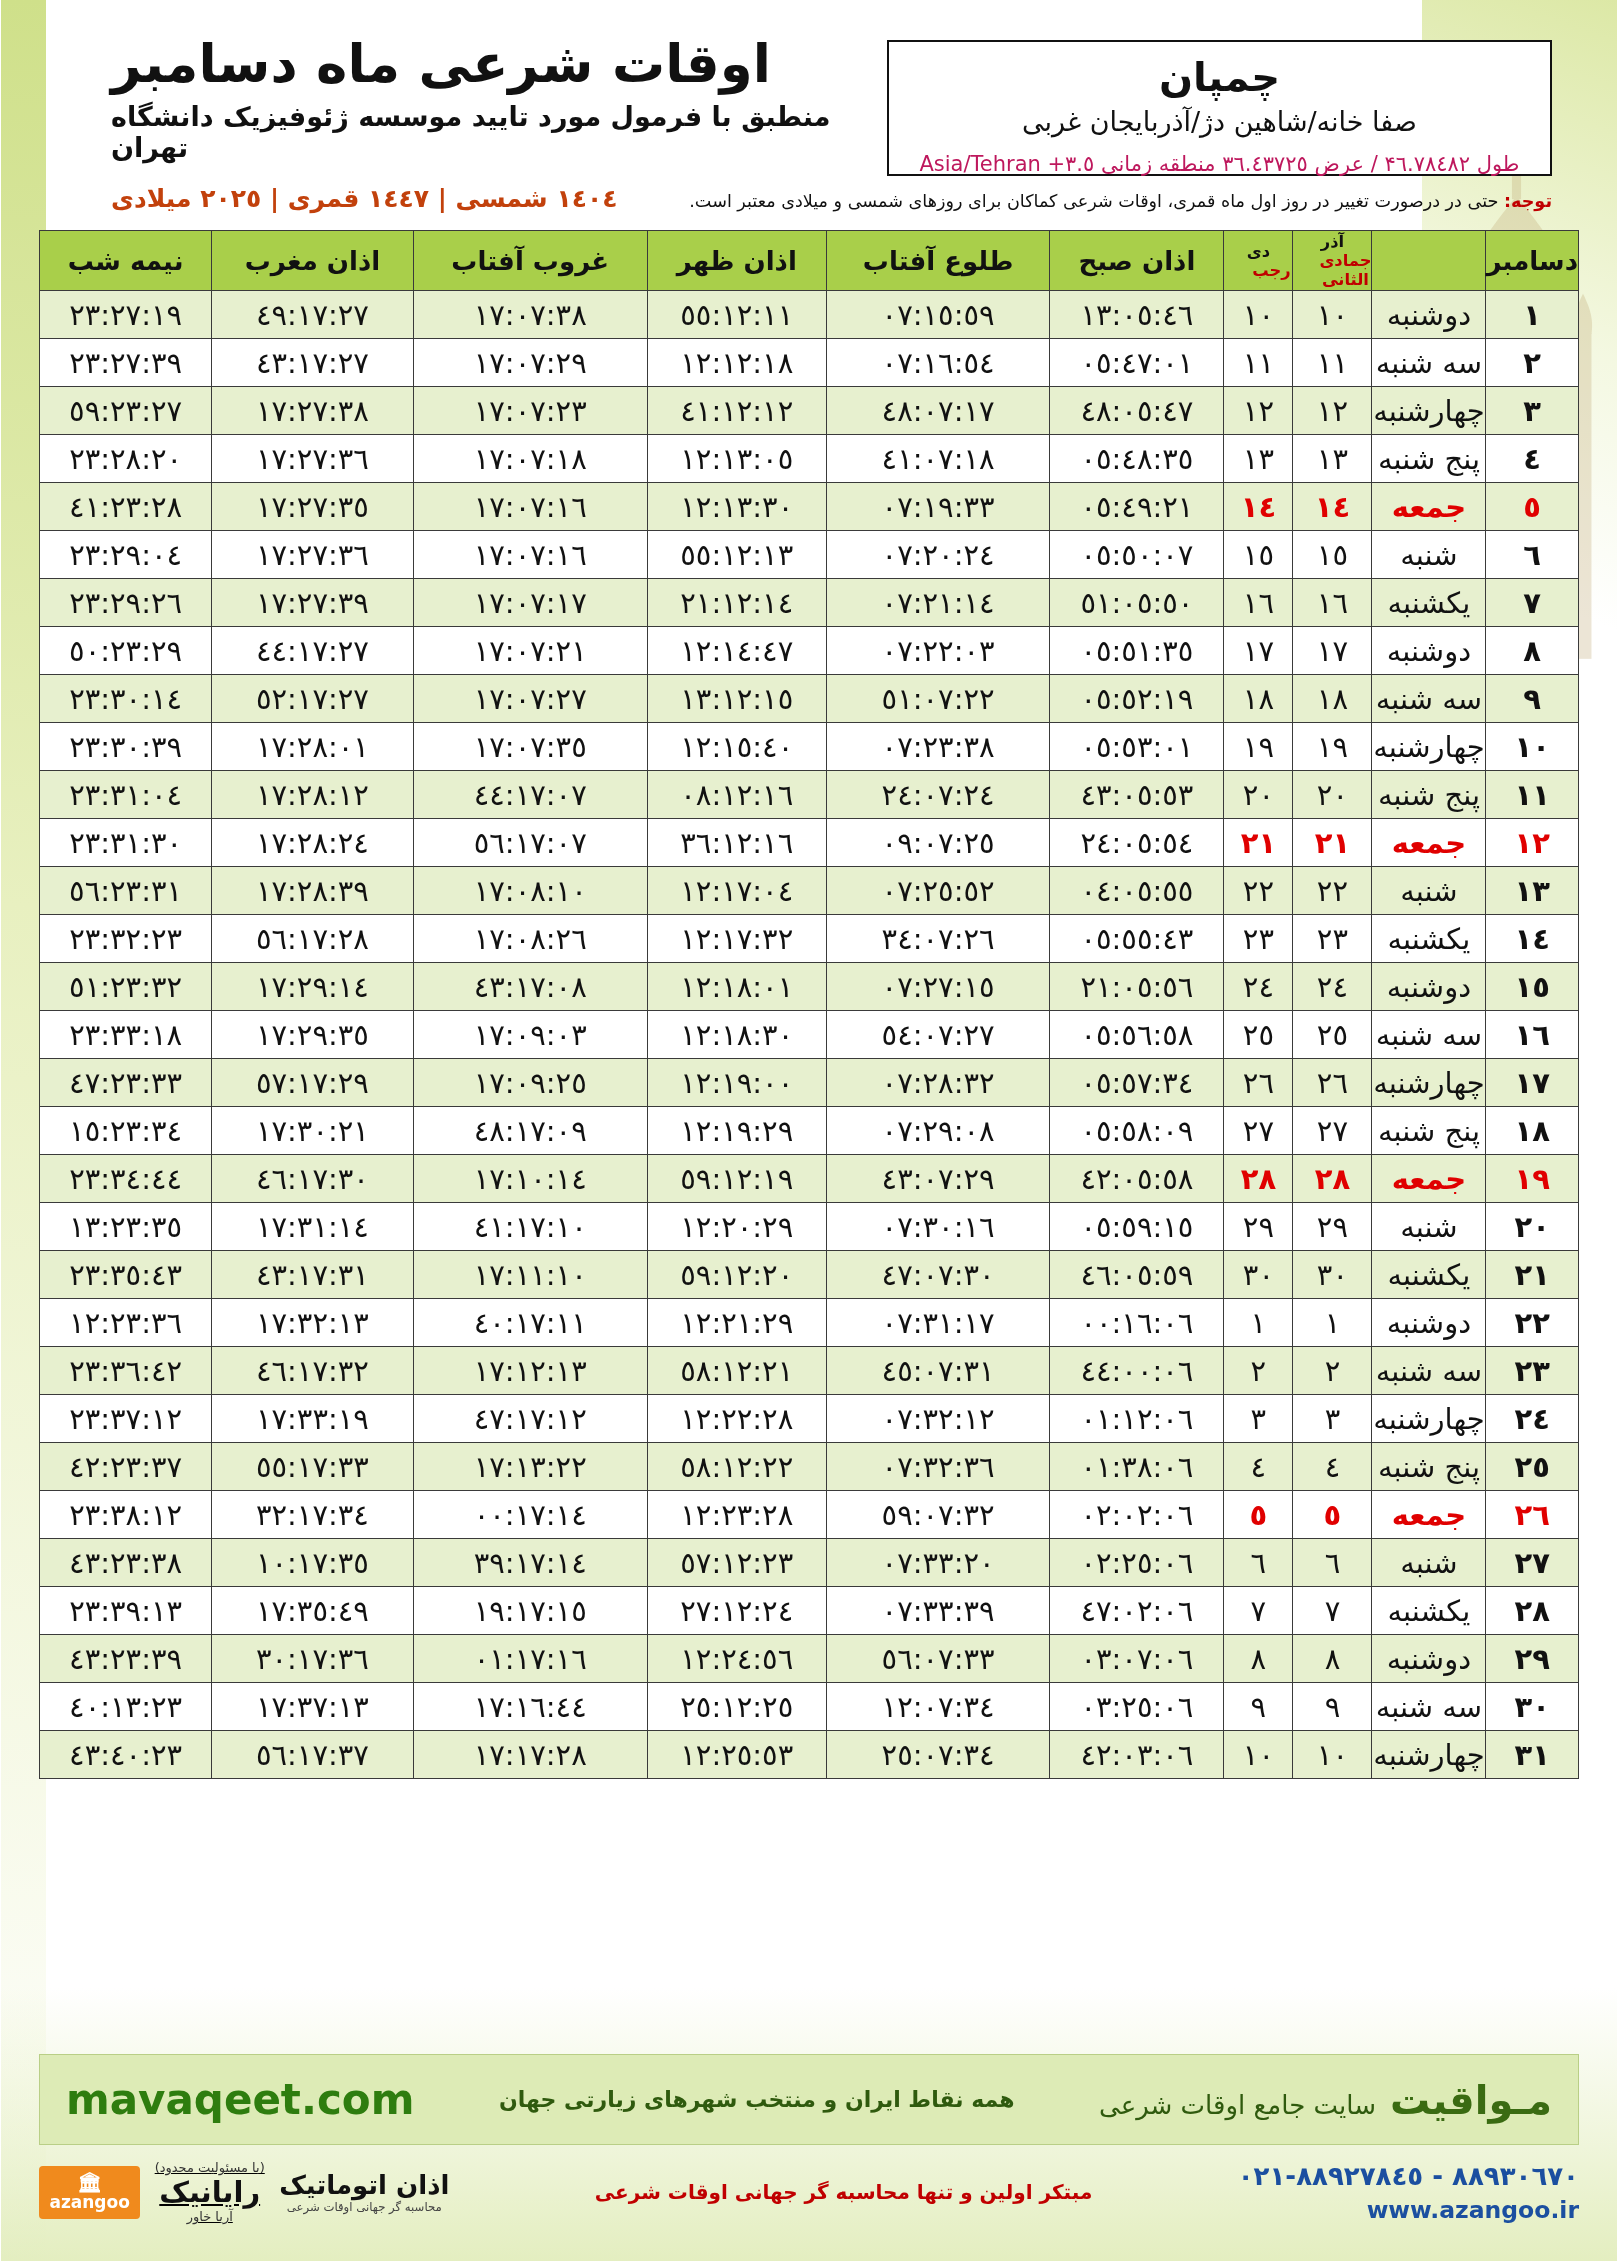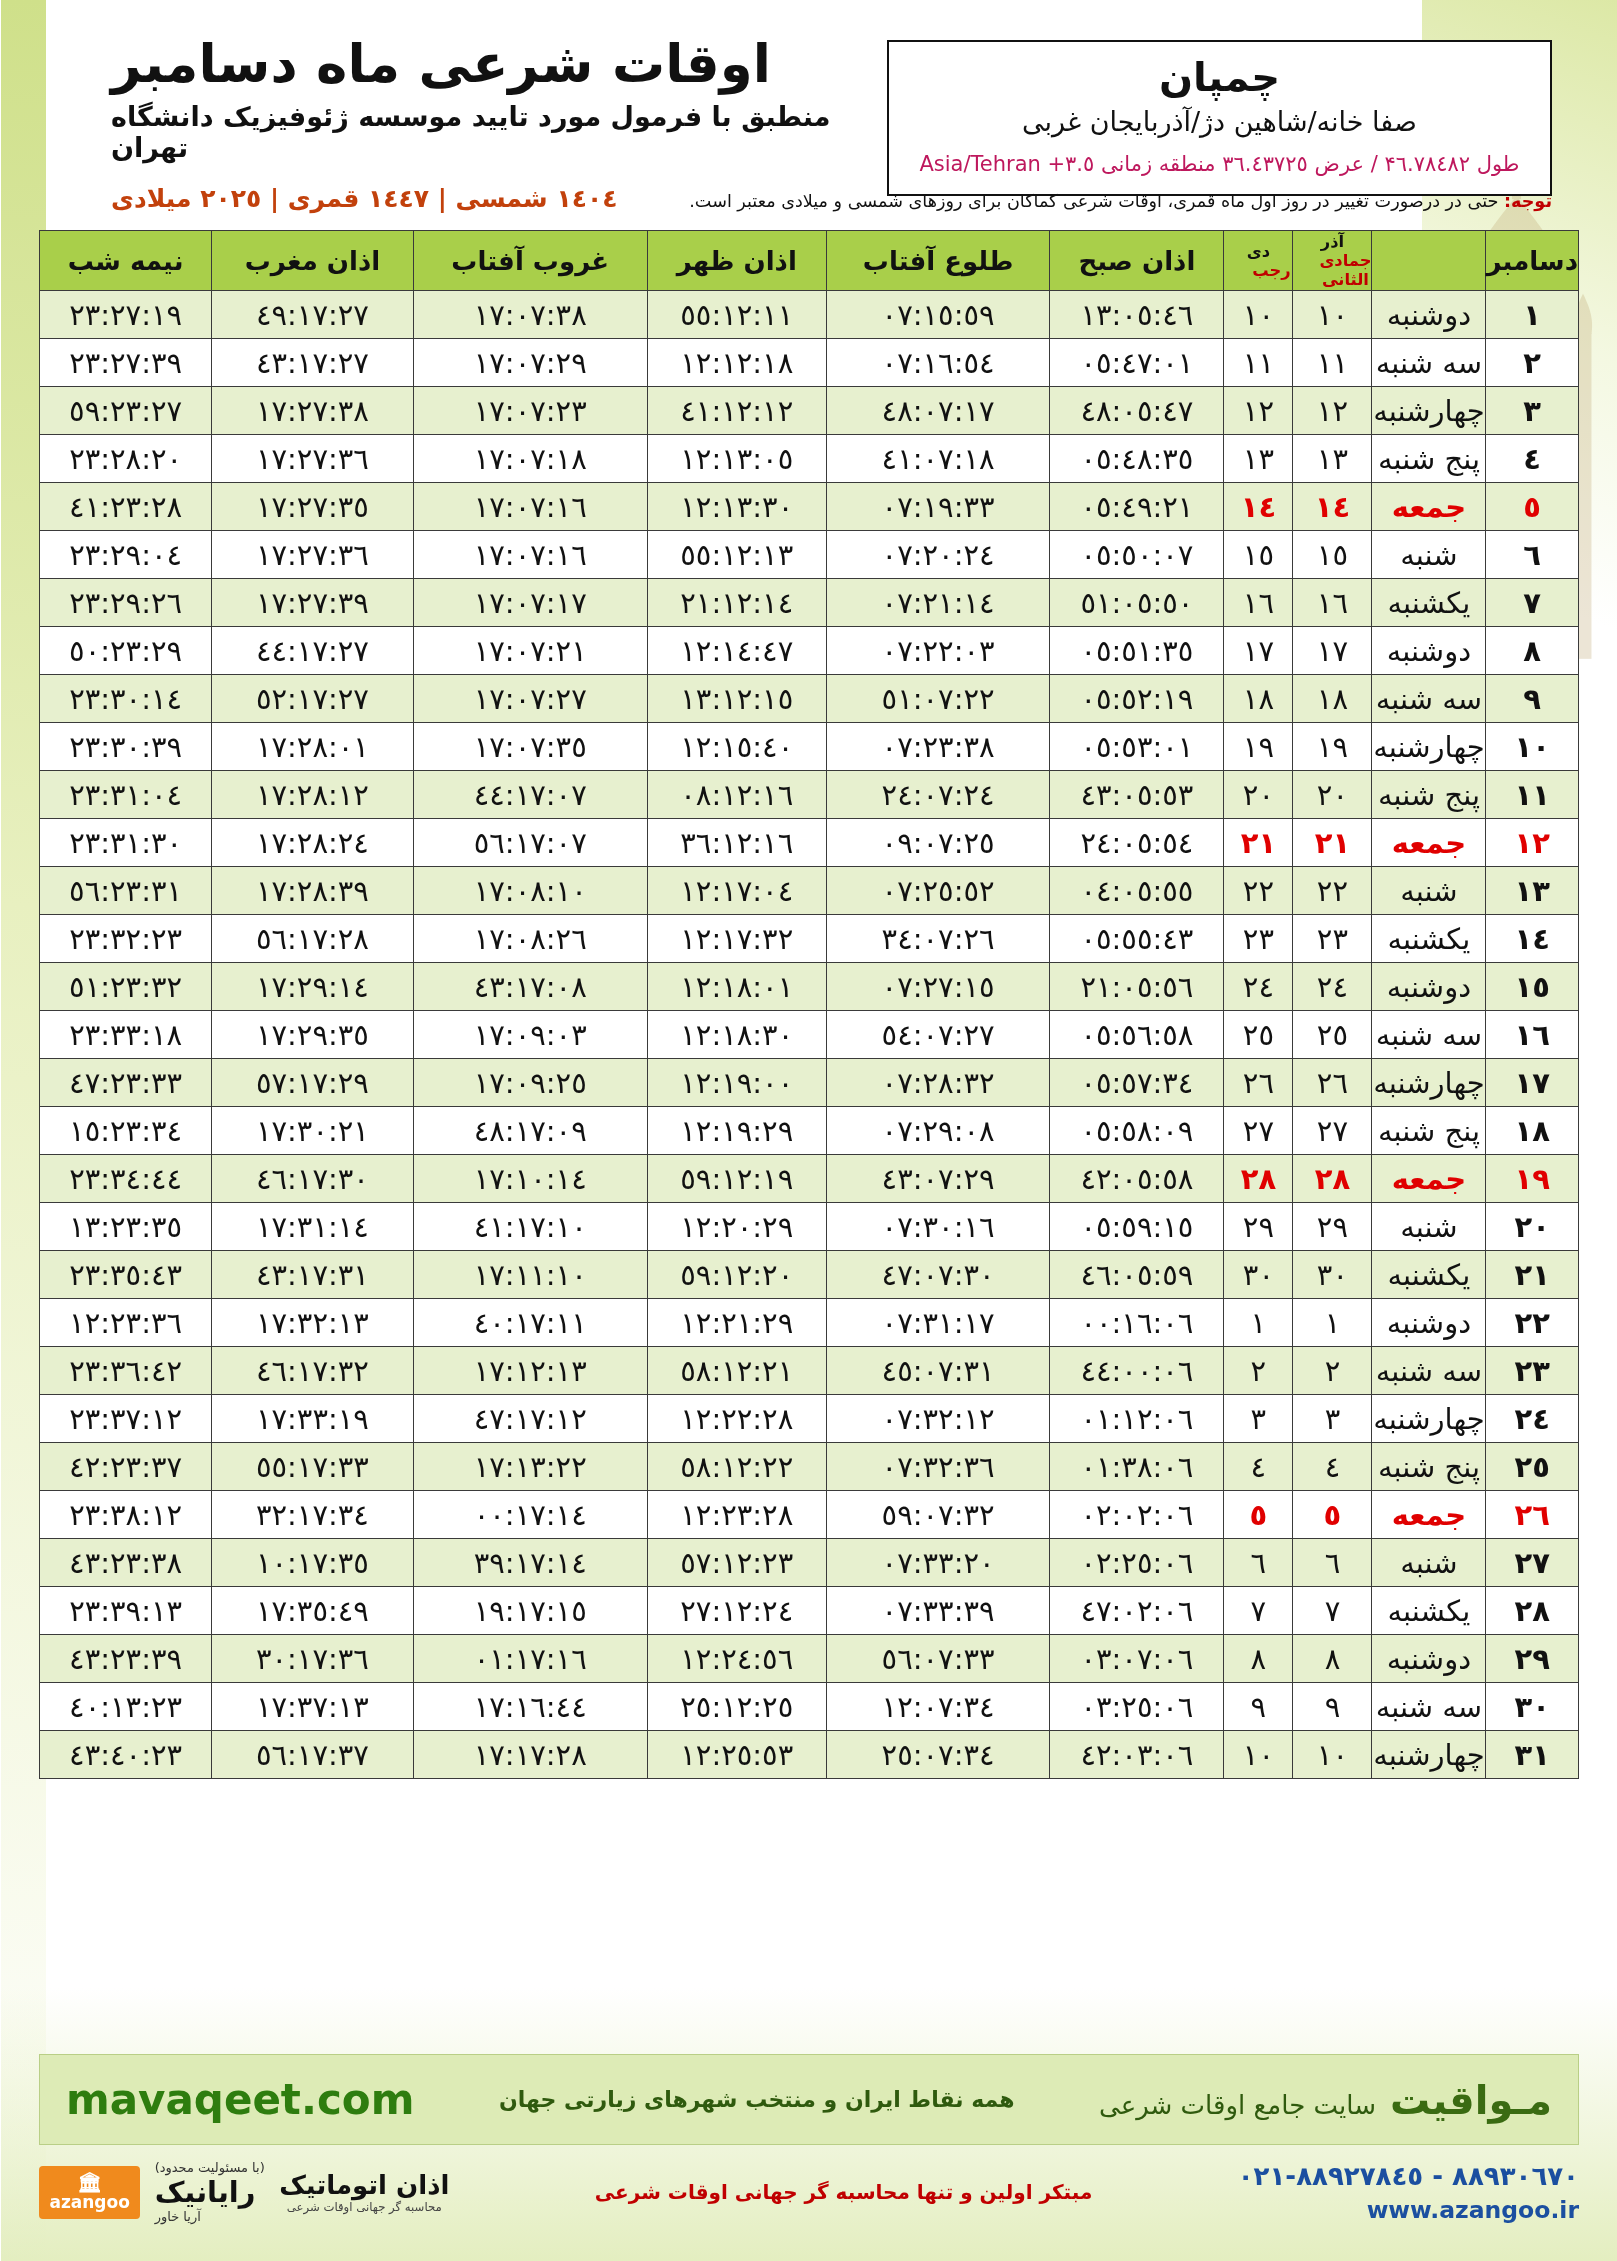--- a/index.html
+++ b/index.html
@@ -39,7 +39,7 @@
 
   .city-box {
     position: absolute; top: 40px; right: 27px;
-    width: 665px; height: 156px;
+    width: 665px; height: 136px;
     border: 2.6px solid #111; background: #fff;
     text-align: center; padding-top: 11.7px;
   }

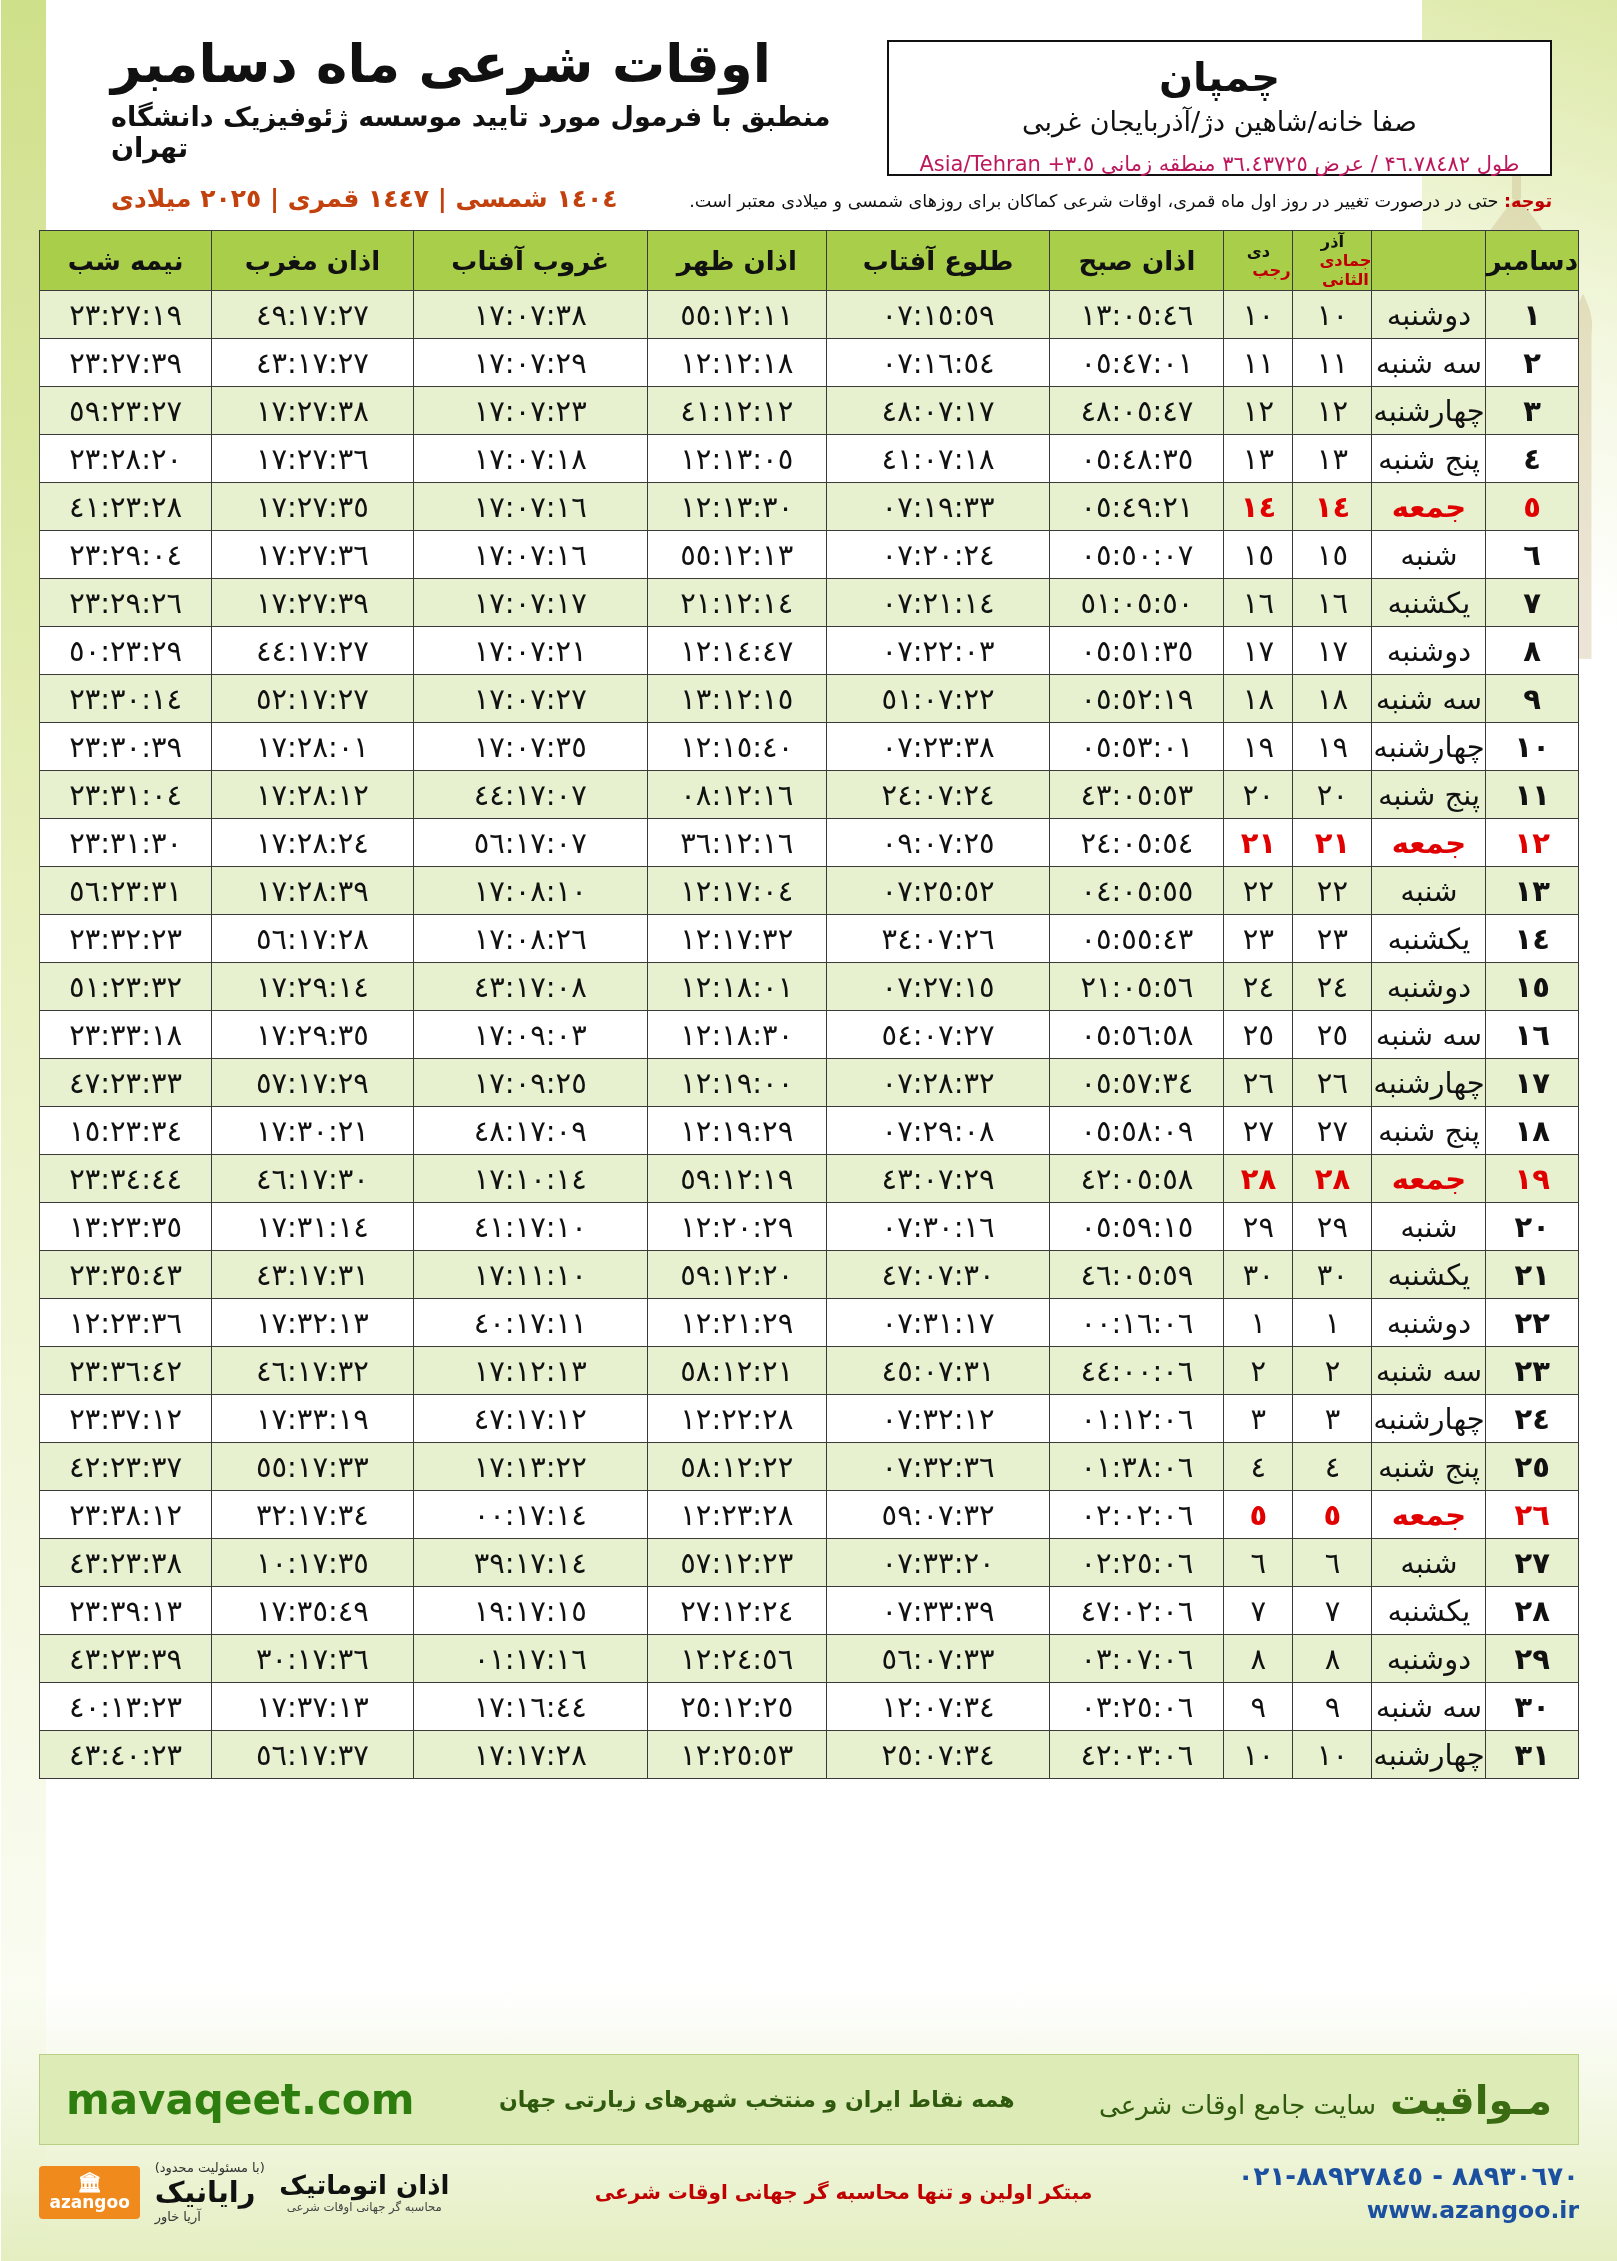--- a/index.html
+++ b/index.html
@@ -122,7 +122,7 @@
     padding: 6.5px 10.4px; border-radius: 3.9px; text-align:center; direction: ltr;
   }
   .logo-azangoo .dome { font-size: 19.6px; display:block; line-height:1; }
-  .logo-rayanik { text-align:left; direction: rtl; }
+  .logo-rayanik { text-align:center; direction: rtl; text-decoration: underline; }
   .logo-rayanik .big { font-size: 29px; font-weight: bold; color:#111; }
   .logo-rayanik .small { font-size: 13px; color:#333; }
   .logo-azan-fa { text-align:center; direction: rtl; }

